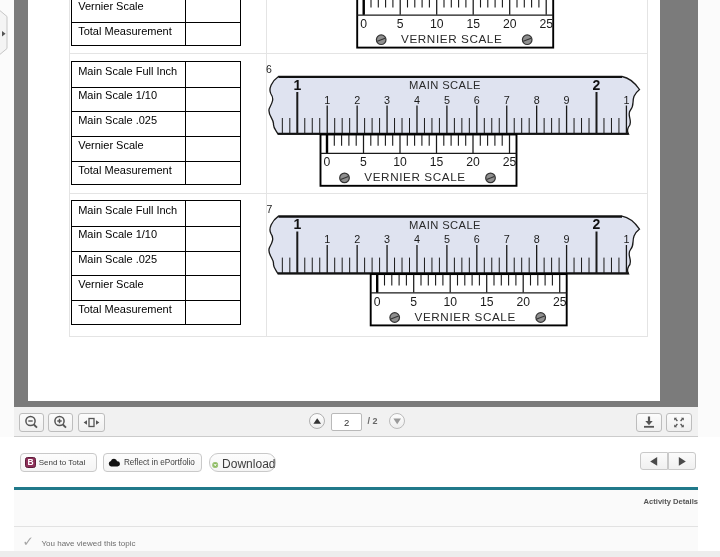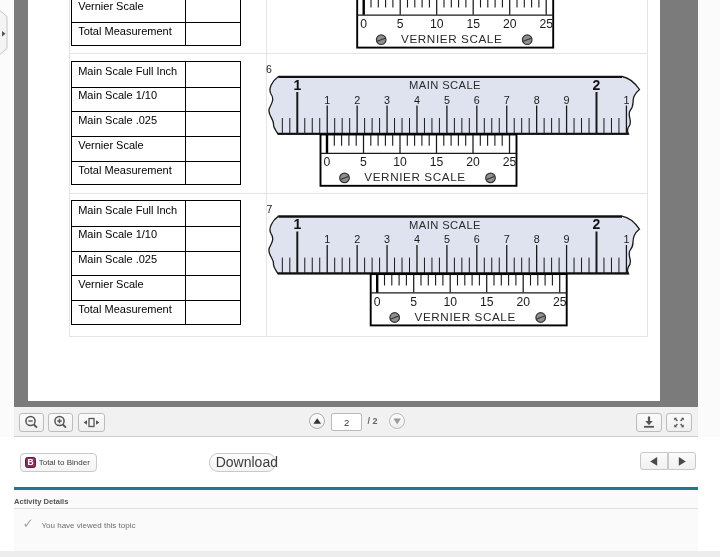--- a/index.html
+++ b/index.html
@@ -275,7 +275,7 @@
 
 <div class="abs" style="position:absolute;top:452.9px;height:19.3px;background:linear-gradient(#fdfdfd,#f4f4f4);border:1px solid #c9c9c9;border-radius:4px;font-size:8px;color:#3d3d3d;display:flex;align-items:center;left:19.7px;width:77.8px">
 <span style="display:inline-block;width:11px;height:11px;margin-left:4.5px;background:#8d3059;border:1px solid #5e1c3a;border-radius:2.5px;color:#fff;font-size:8.5px;font-weight:bold;text-align:center;line-height:9.5px">B</span>
-<span style="margin-left:2.5px">Total to Binder</span>
+<span style="margin-left:2.5px">Send to Total</span>
 </div>
 
 

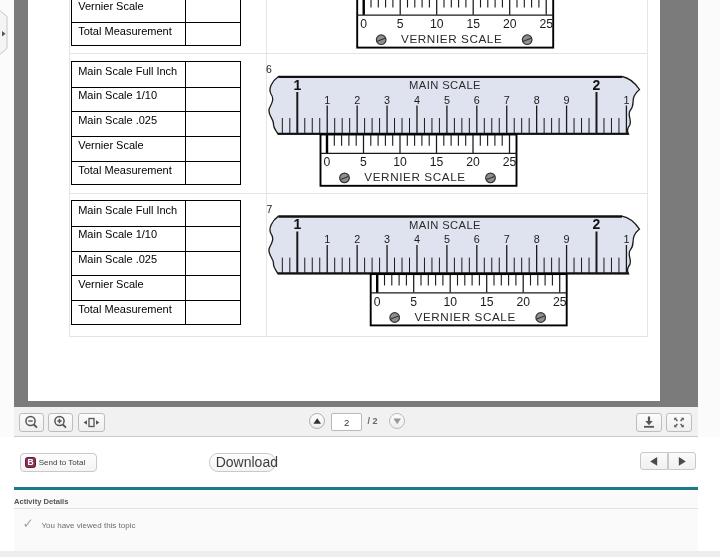--- a/index.html
+++ b/index.html
@@ -278,6 +278,12 @@
 <span style="margin-left:2.5px">Send to Total</span>
 </div>
 
+<div class="abs" style="position:absolute;top:452.9px;height:19.3px;background:linear-gradient(#fdfdfd,#f4f4f4);border:1px solid #c9c9c9;border-radius:4px;font-size:8px;color:#3d3d3d;display:flex;align-items:center;left:102.9px;width:99.6px">
+<svg style="margin-left:4.5px" width="12.5" height="9" viewBox="0 0 12.5 9">
+        <path d="M3 8.4 A2.7 2.7 0 0 1 2.9 3.1 A3.2 3.2 0 0 1 9.1 3.2 A2.5 2.5 0 0 1 9.5 8.4 Z" fill="#111"></path>
+      </svg>
+<span style="margin-left:3px;font-size:8.2px">Reflect in ePortfolio</span>
+</div>
 
 <div class="abs" style="position:absolute;top:452.9px;height:19.3px;background:linear-gradient(#fdfdfd,#f4f4f4);border:1px solid #c9c9c9;border-radius:9px;font-size:14px;color:#3d3d3d;display:flex;align-items:flex-start;left:208.7px;width:67.8px">
 <svg style="margin-left:2.5px" width="12" height="12" viewBox="0 0 12 12">

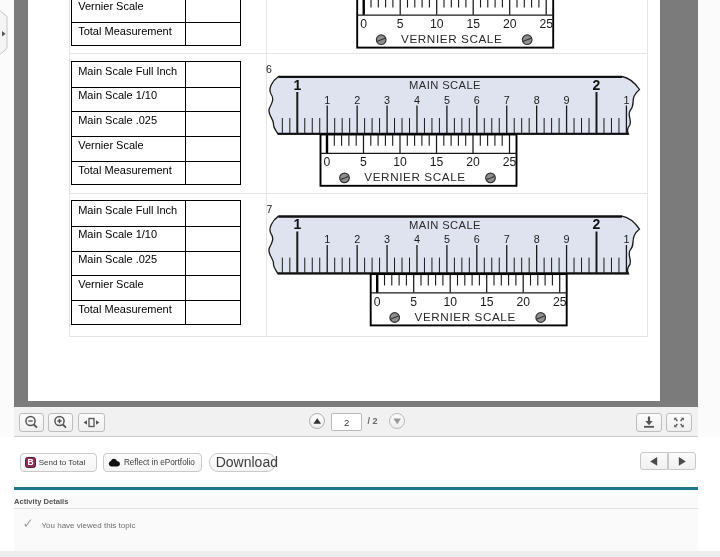--- a/index.html
+++ b/index.html
@@ -285,7 +285,7 @@
 <span style="margin-left:3px;font-size:8.2px">Reflect in ePortfolio</span>
 </div>
 
-<div class="abs" style="position:absolute;top:452.9px;height:19.3px;background:linear-gradient(#fdfdfd,#f4f4f4);border:1px solid #c9c9c9;border-radius:9px;font-size:14px;color:#3d3d3d;display:flex;align-items:flex-start;left:208.7px;width:67.8px">
+<div class="abs" style="position:absolute;top:452.9px;height:19.3px;background:linear-gradient(#fdfdfd,#f4f4f4);border:1px solid #c9c9c9;border-radius:9px;font-size:12px;color:#3d3d3d;display:flex;align-items:flex-end;left:208.7px;width:67.8px">
 <svg style="margin-left:2.5px" width="12" height="12" viewBox="0 0 12 12">
         <circle cx="6" cy="6" r="5.5" fill="#87b75a"></circle>
         <circle cx="6" cy="6" r="4.6" fill="none" stroke="#b6d49a" stroke-width="1"></circle>

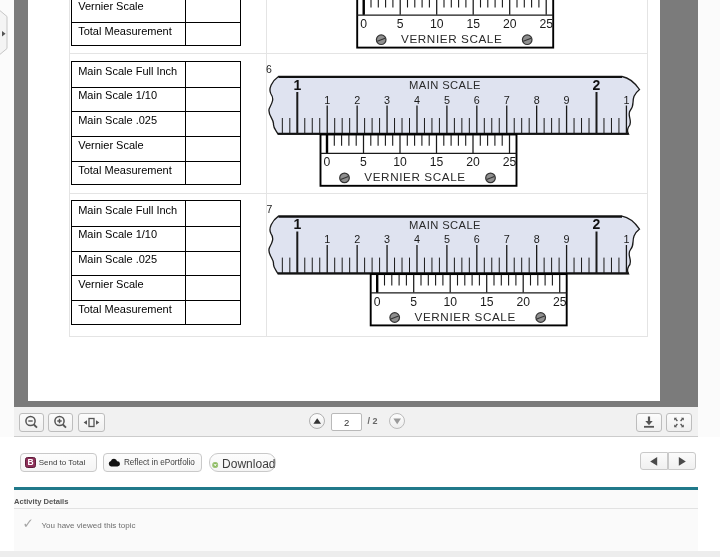--- a/index.html
+++ b/index.html
@@ -308,7 +308,7 @@
 
 <div class="abs" style="left:14px;top:487px;width:684px;height:64px;background:#fafafa;border-top:3.6px solid #20798a">
 
-<div style="height:19px;border-bottom:1px solid #e2e2e2;text-align:left;font-size:7.6px;font-weight:bold;color:#555;line-height:23px">Activity Details</div>
+<div style="height:37px;border-bottom:1px solid #e2e2e2;text-align:right;font-size:7.6px;font-weight:bold;color:#555;line-height:23px">Activity Details</div>
 
 <div style="position:relative;height:37px">
 <span style="position:absolute;left:8.5px;top:6px;font-size:13.5px;color:#a6a6a6">✓</span>

